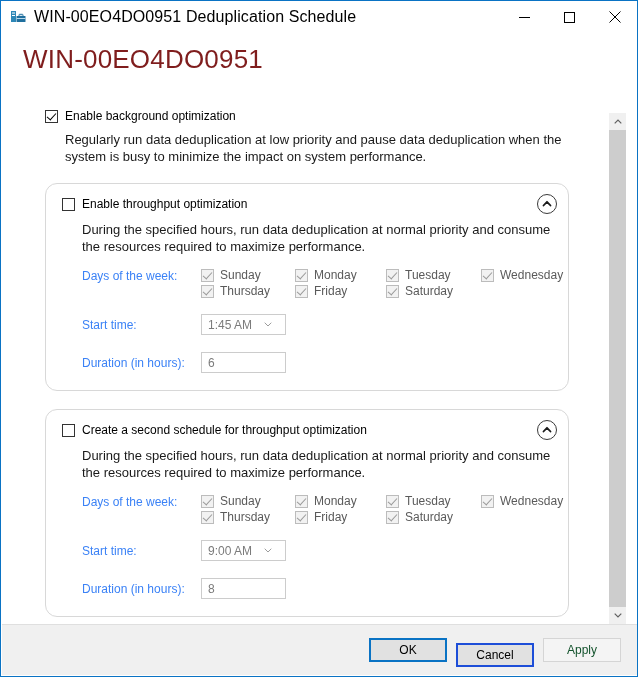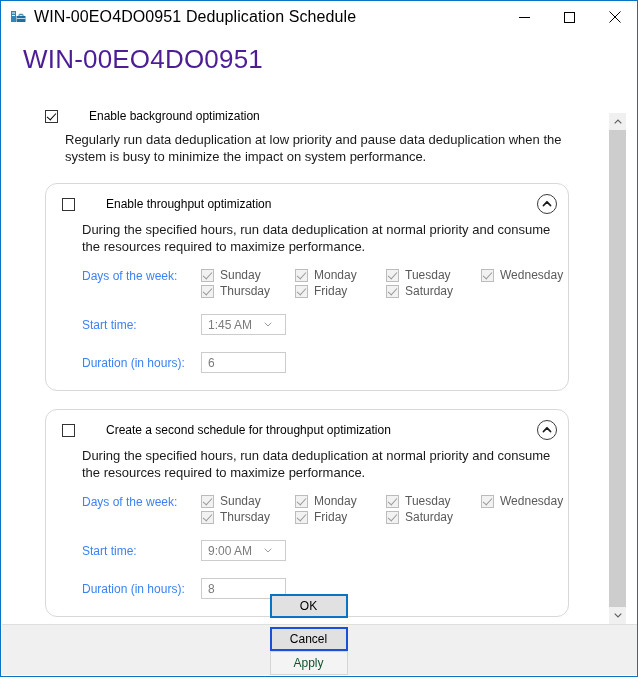--- a/index.html
+++ b/index.html
@@ -70,7 +70,7 @@
   .page-header-title {
     font-size: 26px;
     font-weight: normal;
-    color: #4c1d95;
+    color: #7f1d1d;
     line-height: 32px;
     letter-spacing: 0.2px;
   }

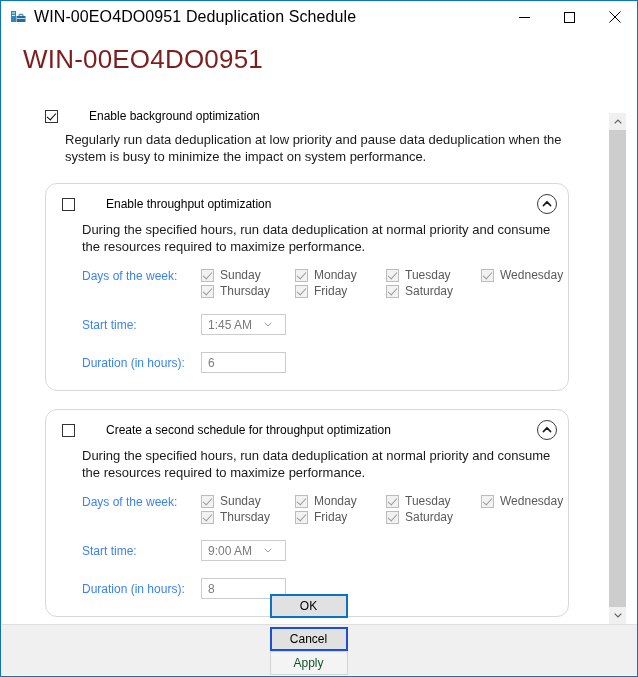--- a/index.html
+++ b/index.html
@@ -99,7 +99,6 @@
   .cb-row {
     display: flex;
     align-items: flex-end;
-    gap: 24px;
   }
   .checkbox {
     width: 13px;

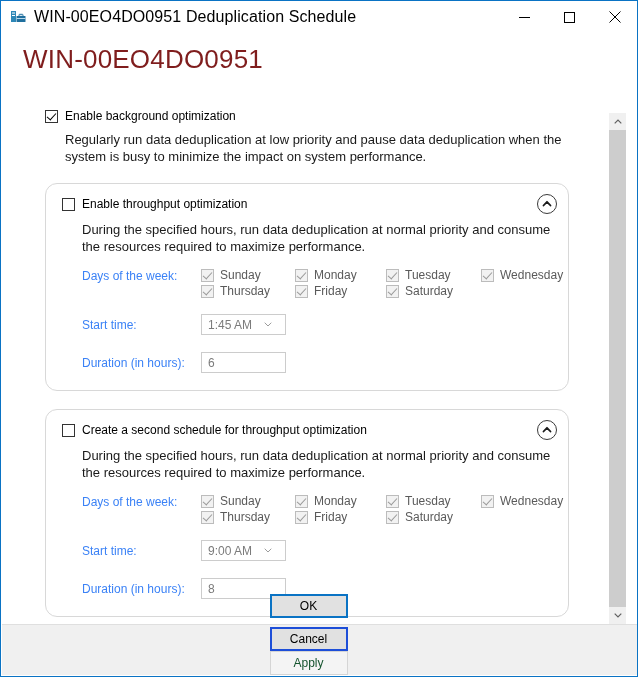--- a/index.html
+++ b/index.html
@@ -282,8 +282,7 @@
     display: flex;
     align-items: center;
     justify-content: flex-end;
-    padding-right: 32px;
-    flex-direction: column;
+    padding-right: 17px;
   }
   .btn {
     width: 78px;

